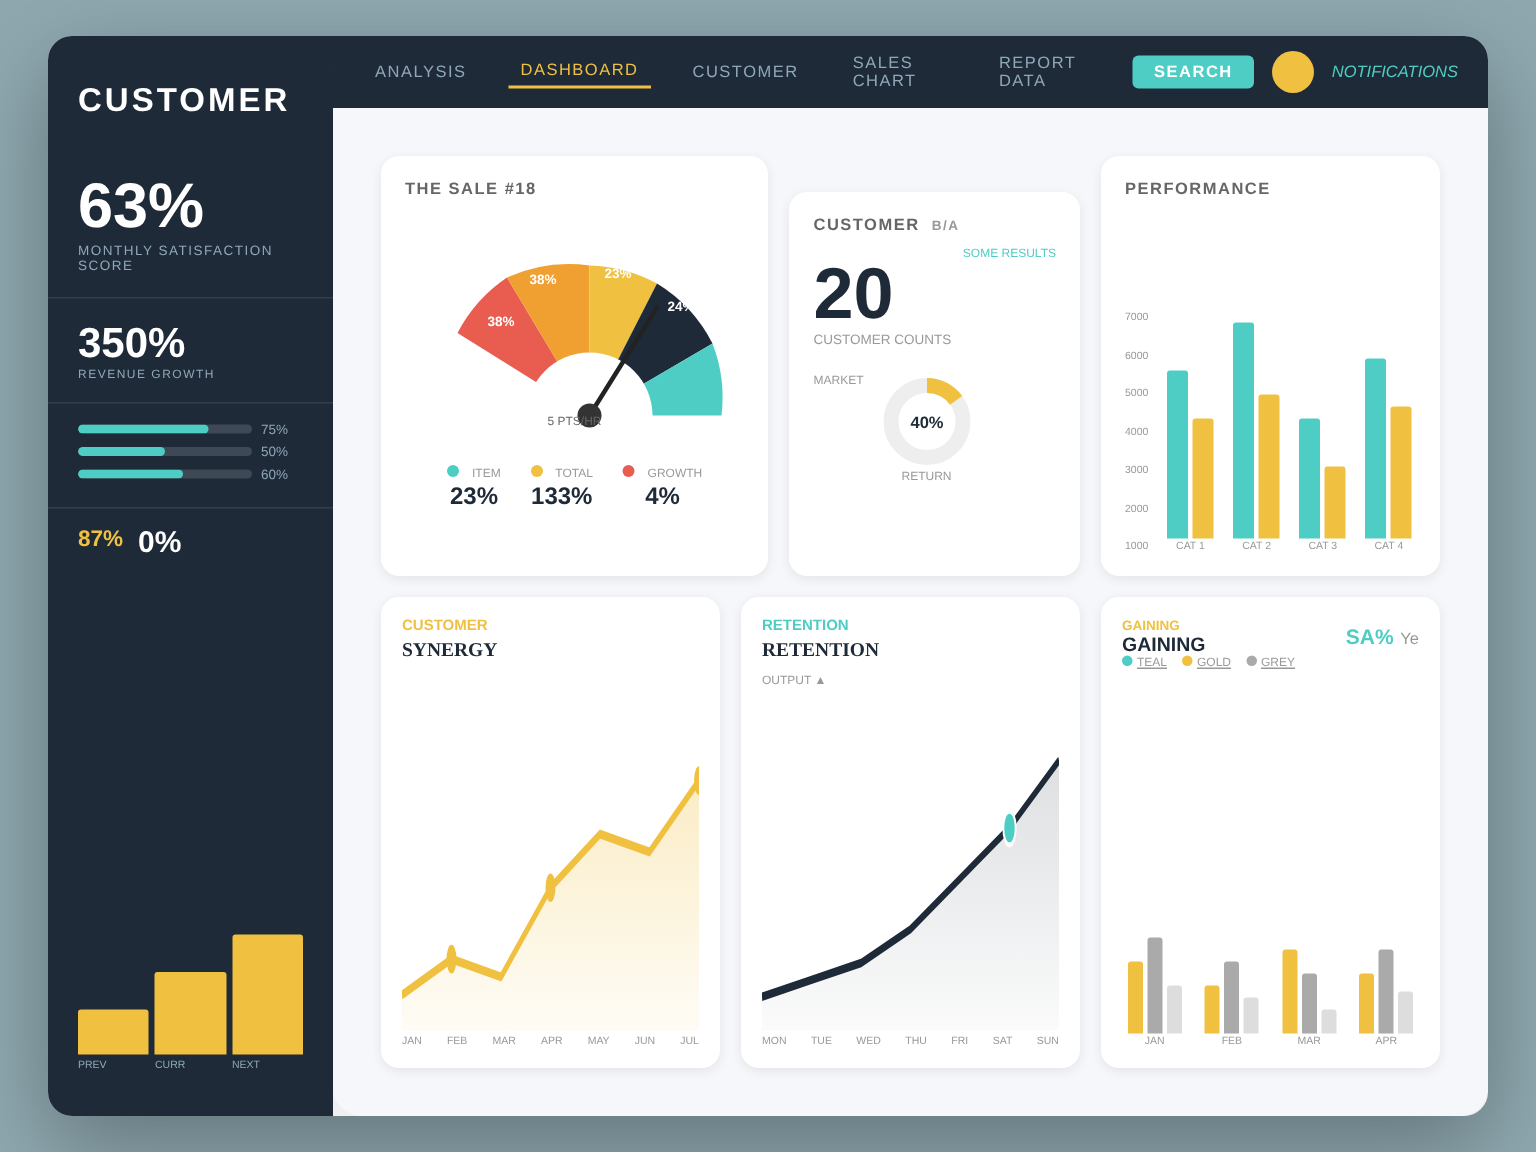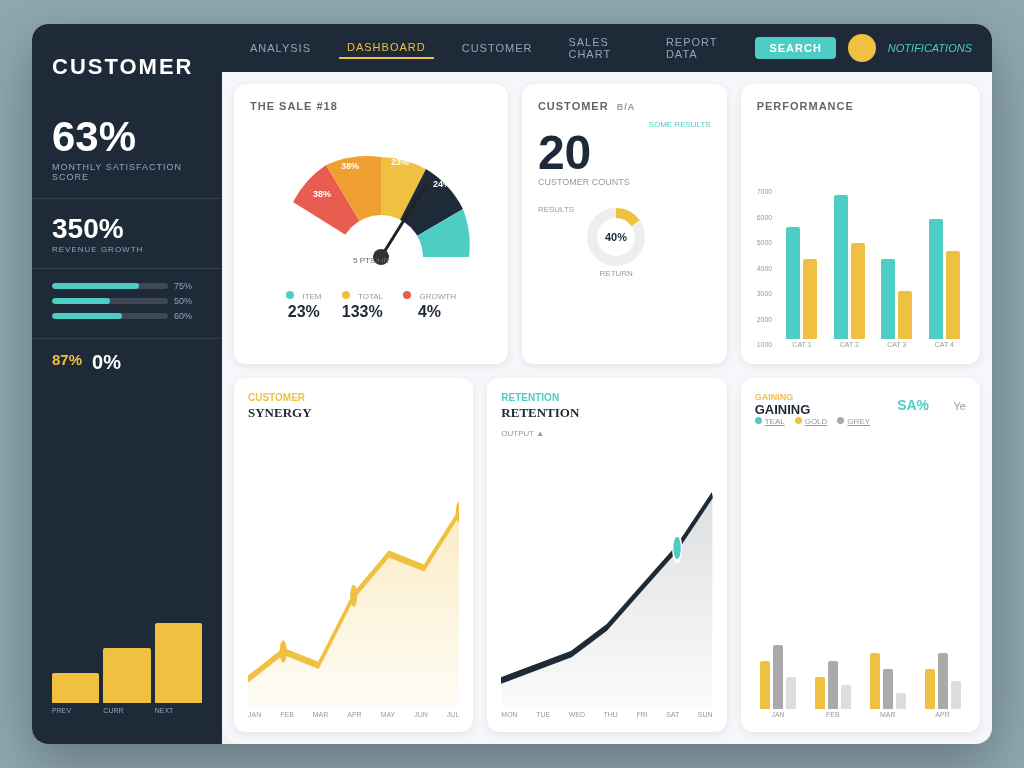--- a/index.html
+++ b/index.html
@@ -222,7 +222,7 @@
       flex: 1;
       display: flex;
       flex-direction: column;
-      padding: 12px;
+      padding: 32px;
       gap: 14px;
       overflow: hidden;
     }

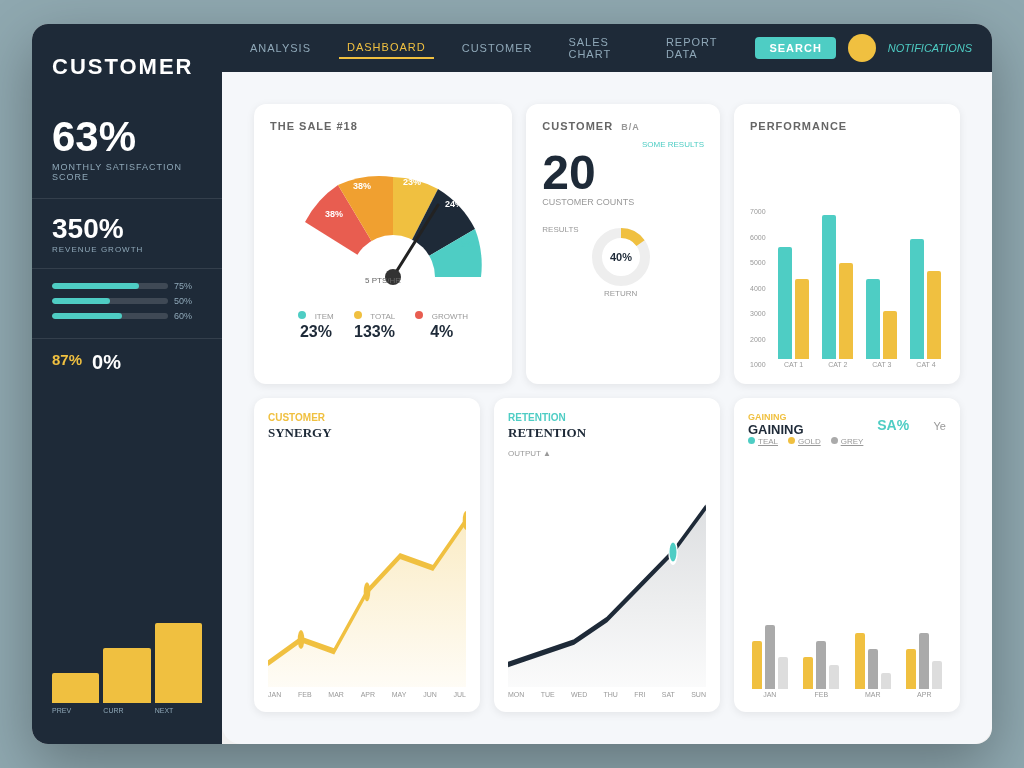--- a/index.html
+++ b/index.html
@@ -308,6 +308,7 @@
       box-shadow: 0 2px 8px rgba(0,0,0,0.08);
       display: flex;
       flex-direction: column;
+      margin-top: 24px;
     }
 
     .customer-big-num {

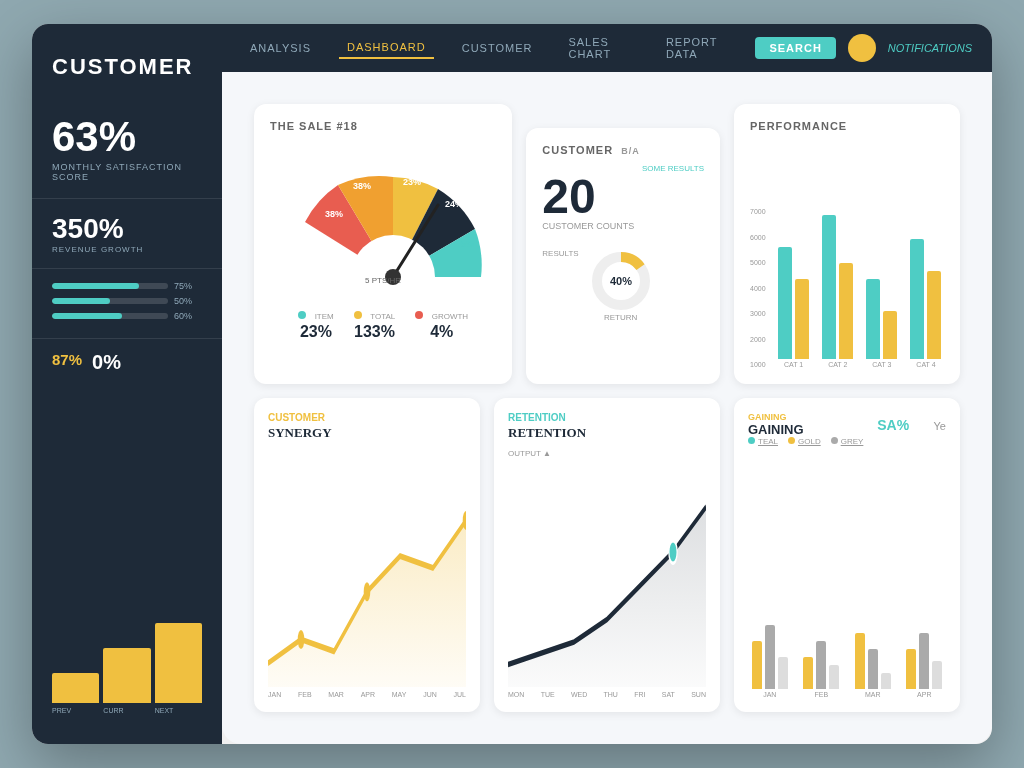--- a/index.html
+++ b/index.html
@@ -594,7 +594,7 @@
           <div class="donut-row">
 
             <div class="donut-item">
-              <div class="donut-lbl">RESULTS</div>
+              <div class="donut-lbl">MARKET</div>
             </div>
 
             <div class="donut-item">

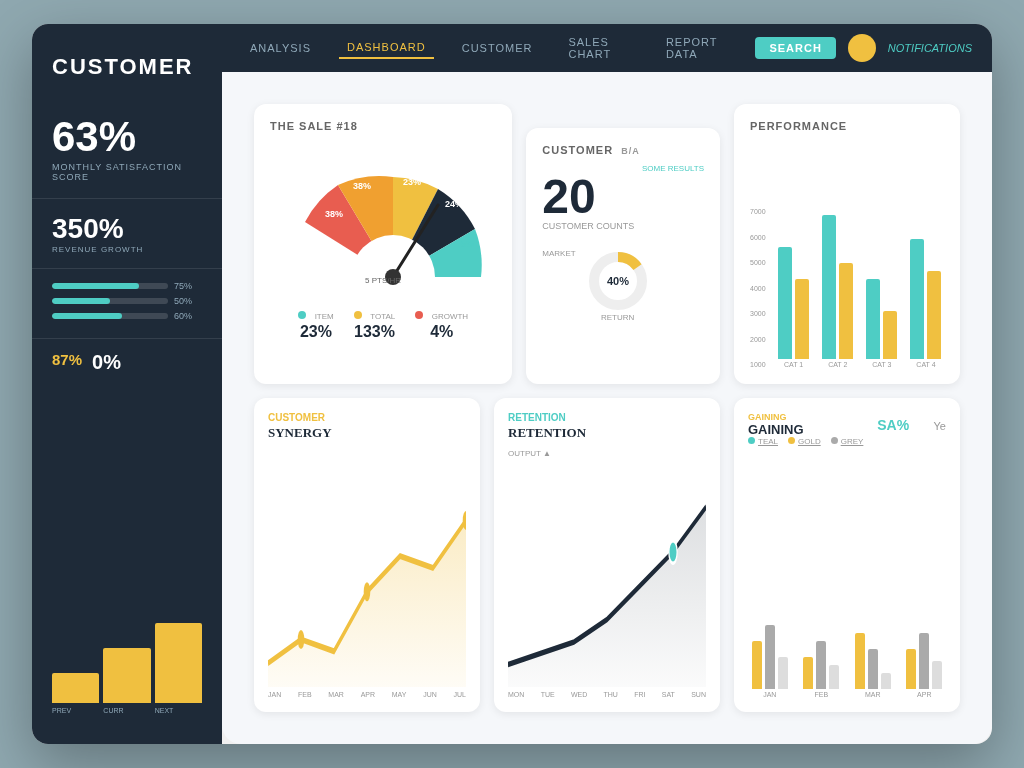--- a/index.html
+++ b/index.html
@@ -724,7 +724,7 @@
             </div>
             <div>
               <span style="font-size:14px;font-weight:700;color:#4ecdc4;">SA%</span>
-              <span style="font-size:11px;color:#999;margin-left:20px;">Ye</span>
+              <span style="font-size:11px;color:#999;margin-left:0;">Ye</span>
             </div>
           </div>
           <div class="legend-row">

